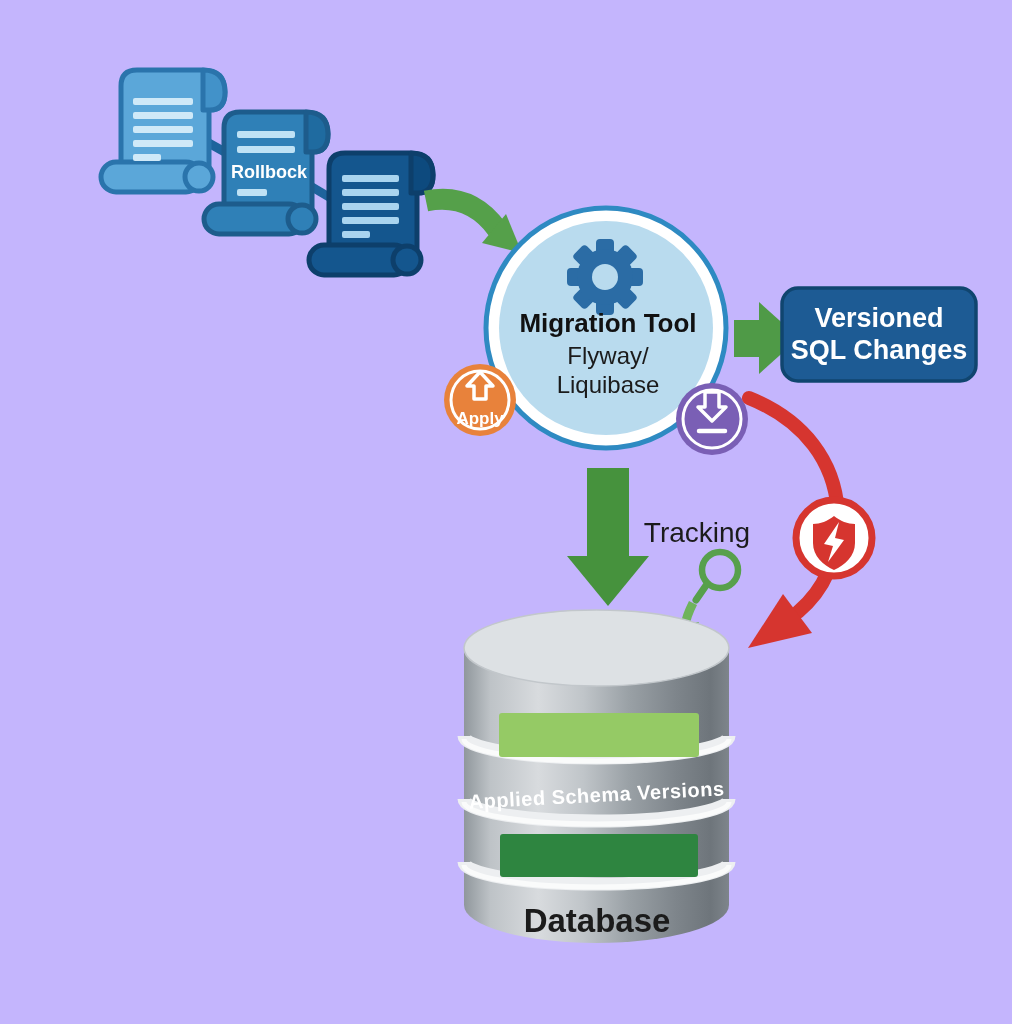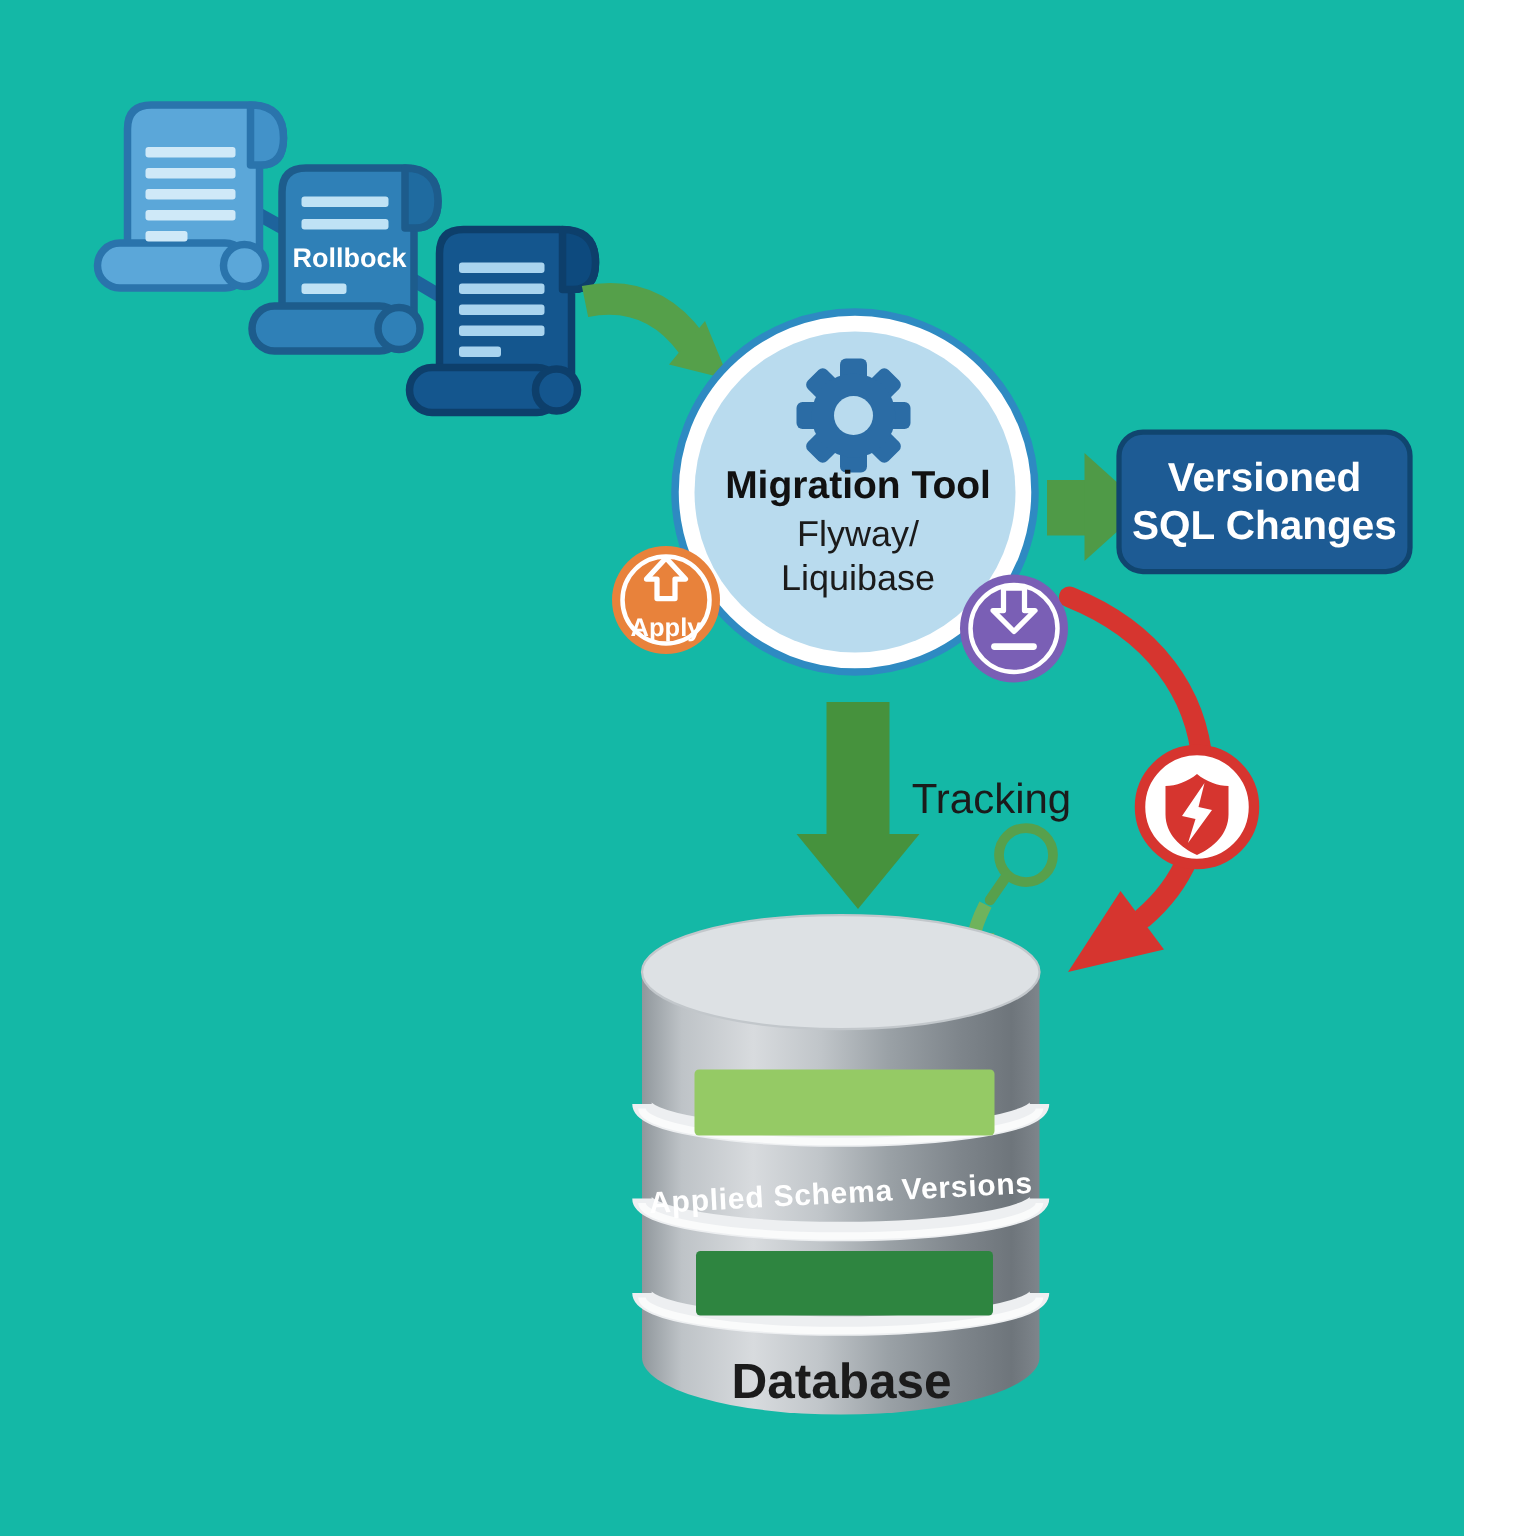--- a/index.html
+++ b/index.html
@@ -7,9 +7,10 @@
     position: relative;
     width: 976px;
     height: 1024px;
-    background: #14b8a6;
+    background: #c4b5fd;
     overflow: hidden;
     font-family: "Liberation Sans", sans-serif;
+    padding-left: 36px;
   }
   svg text {
     font-family: "Liberation Sans", sans-serif;

